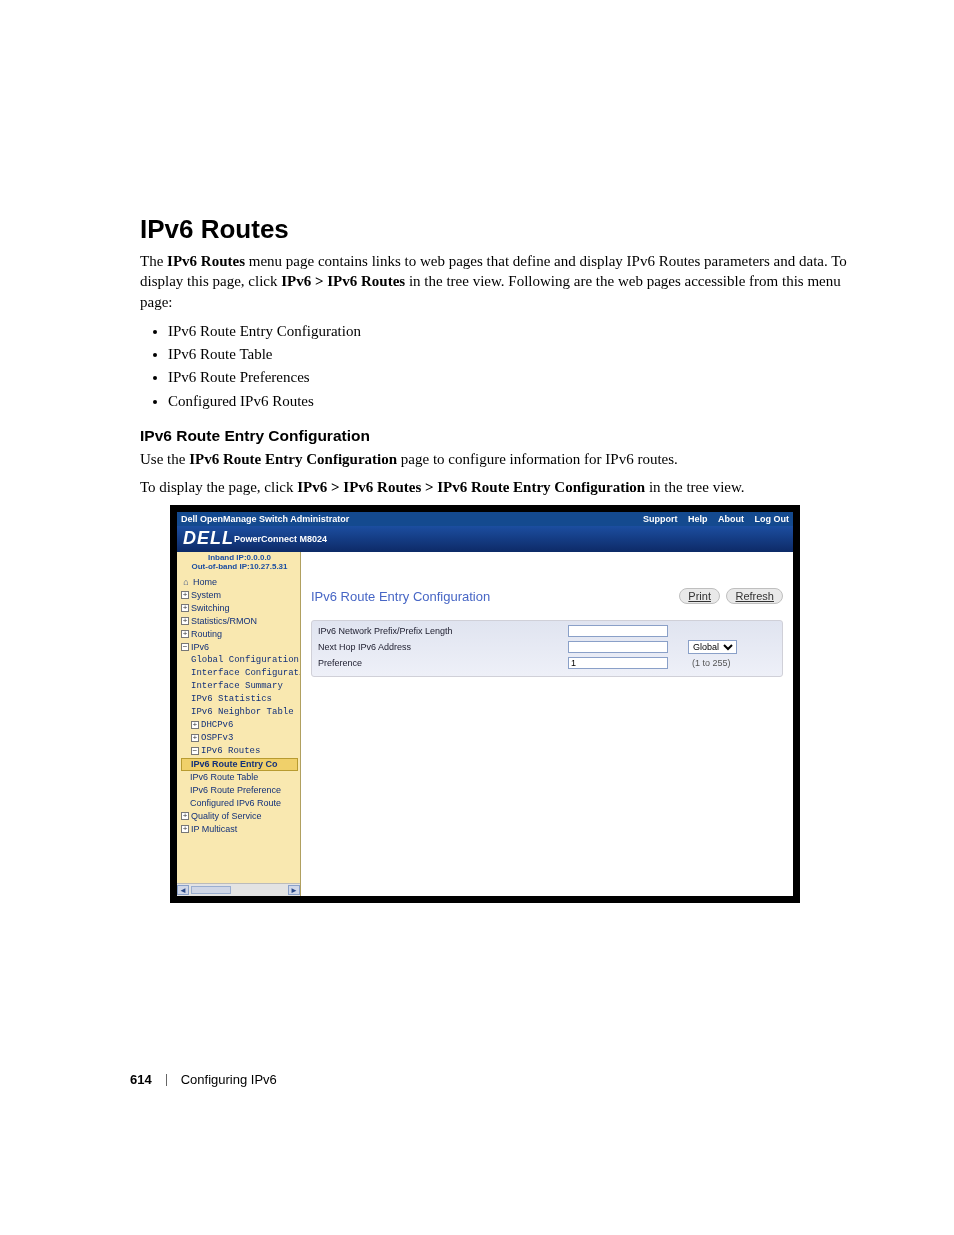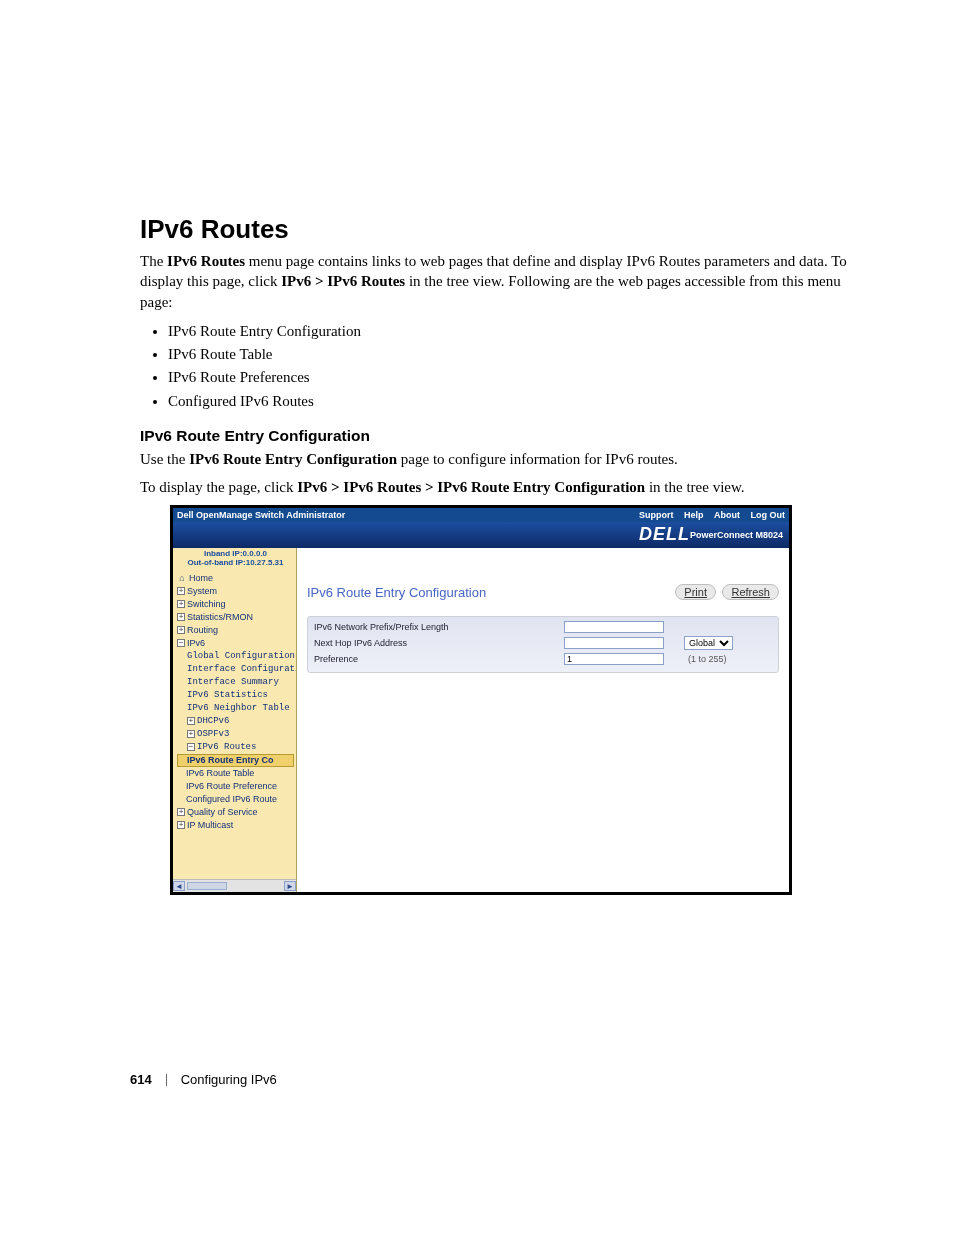--- a/index.html
+++ b/index.html
@@ -55,7 +55,7 @@
   .shot {
     width: 616px;
     margin-left: 30px;
-    border: 3px solid #000000;
+    border: 7px solid #000000;
     background: #fff;
     font-family: Tahoma, Arial, sans-serif;
     font-size: 9px;

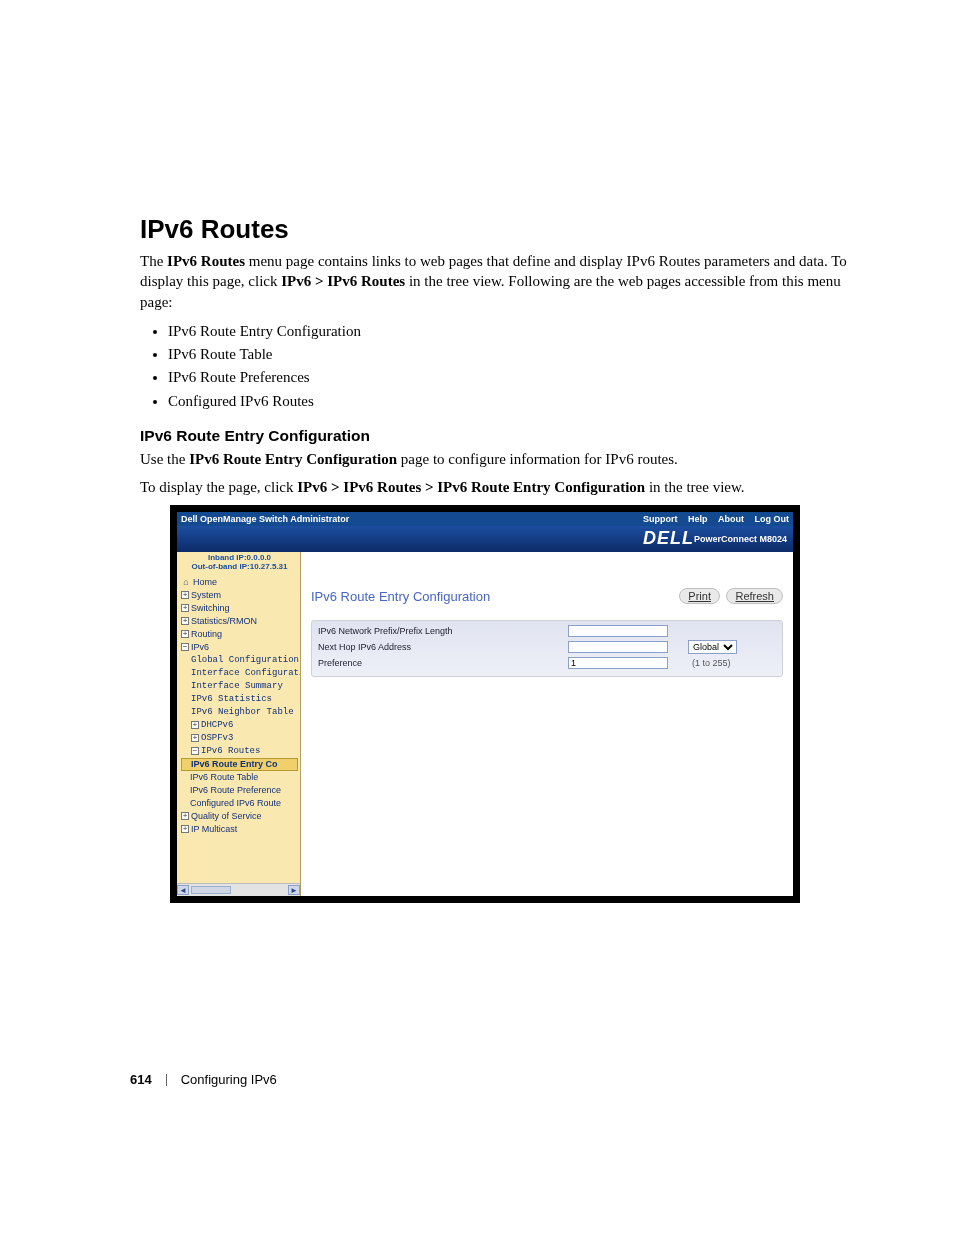--- a/index.html
+++ b/index.html
@@ -77,7 +77,7 @@
     background: linear-gradient(#1c4ea0, #0d2a67);
     color: #fff;
     display: flex;
-    justify-content: flex-end;
+    justify-content: flex-start;
     align-items: center;
     padding: 2px 6px 3px 6px;
   }

